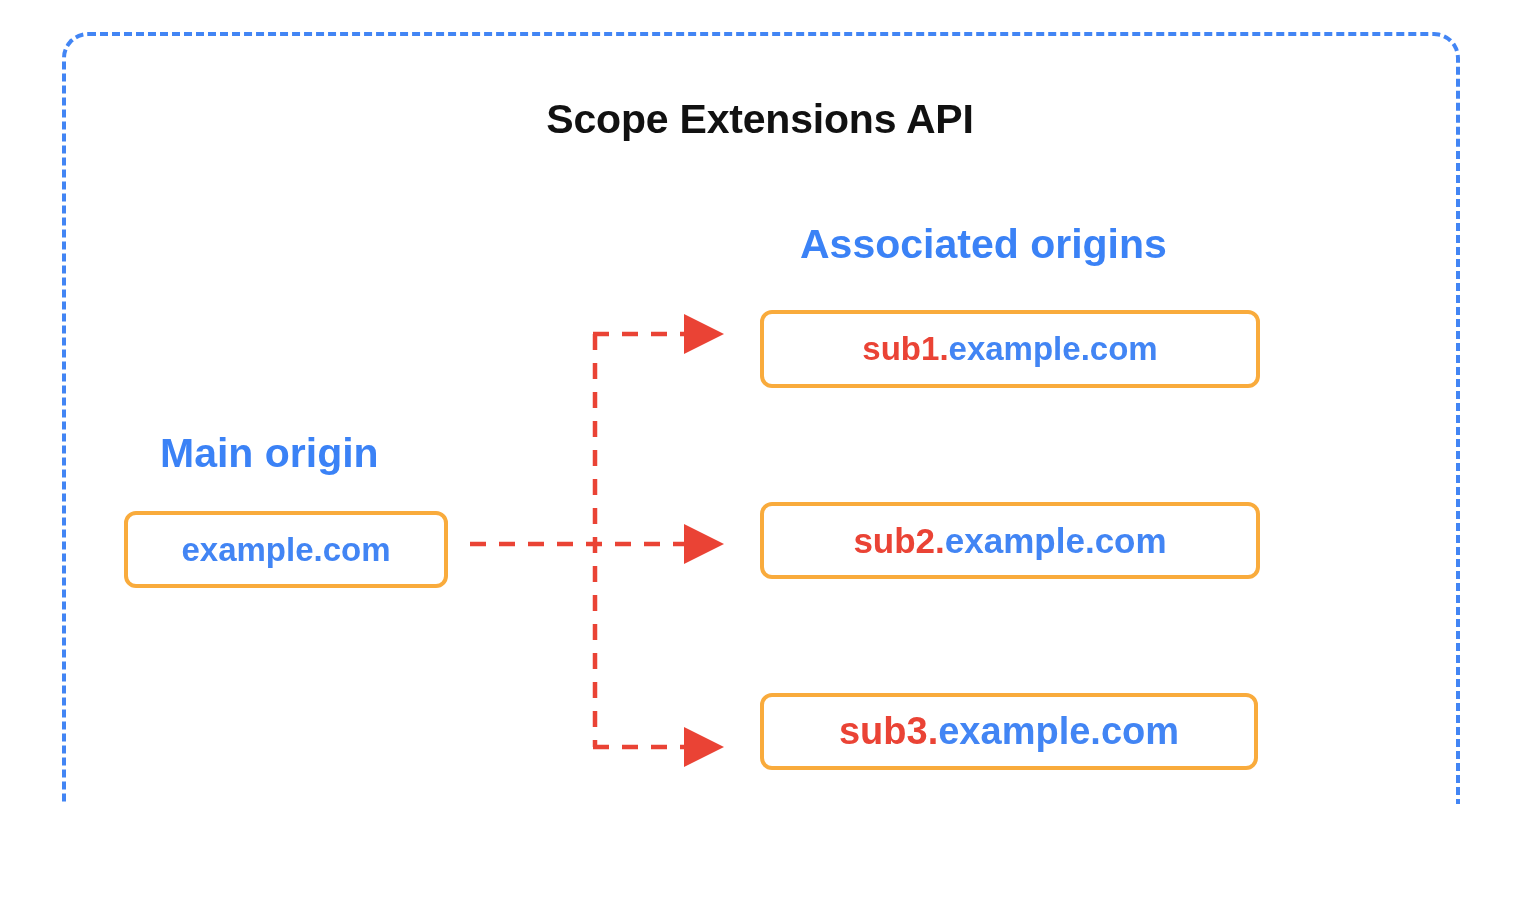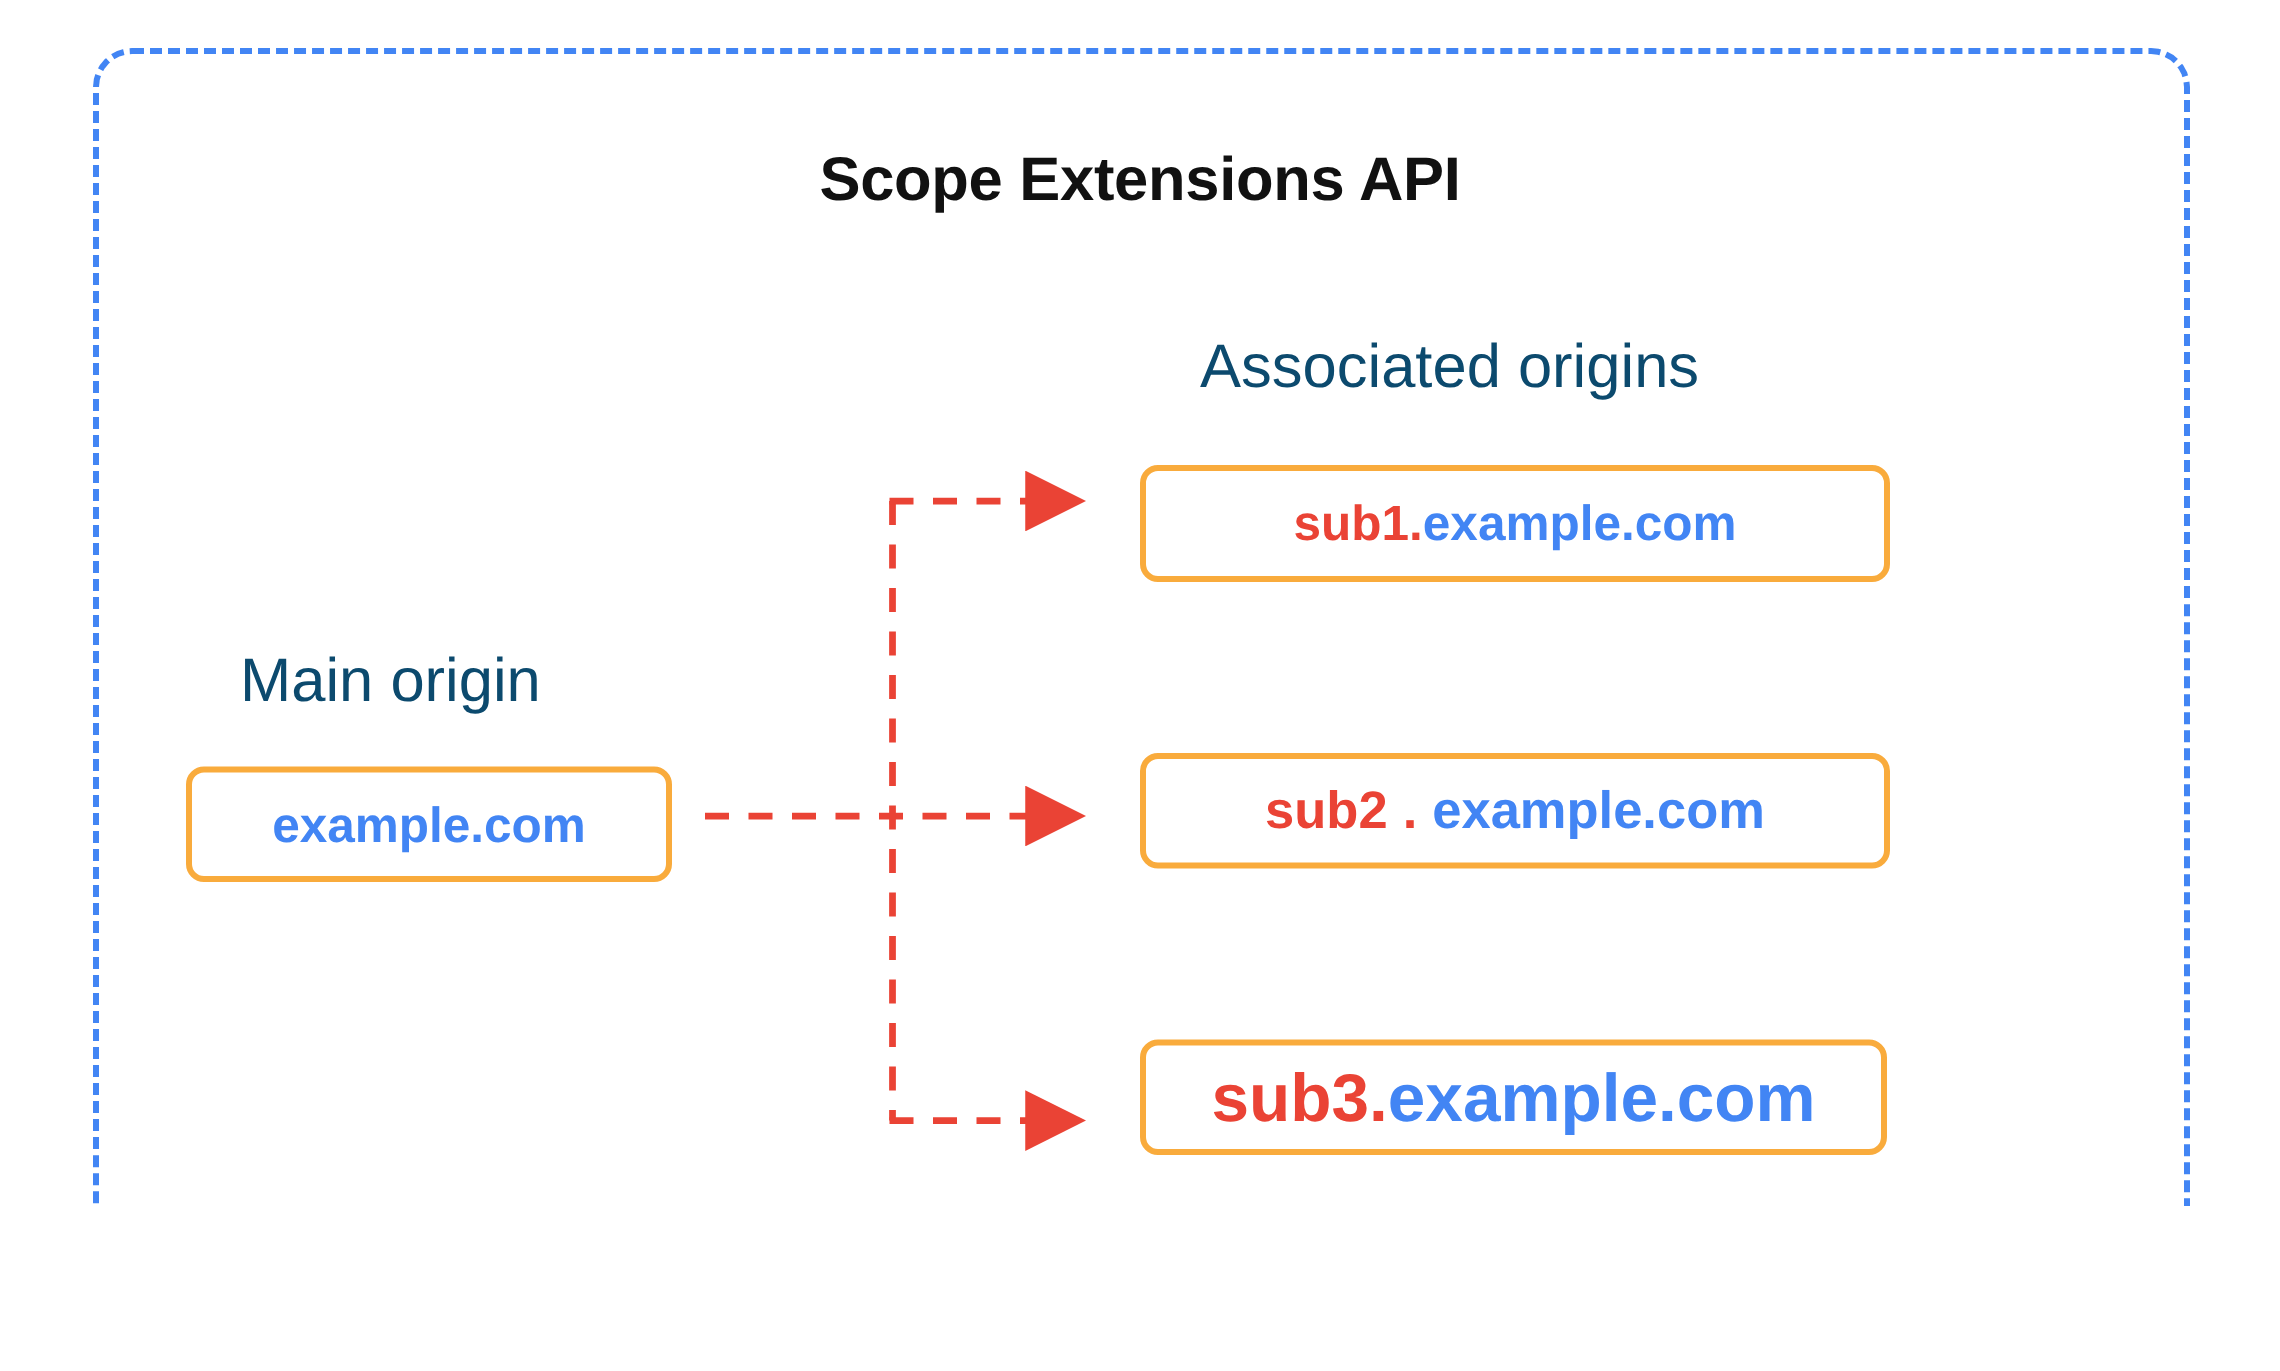--- a/index.html
+++ b/index.html
@@ -45,8 +45,8 @@
   
   .caption {
     position: absolute;
-    font-weight: 400;
-    color: #0c4a6e;
+    font-weight: 700;
+    color: #3b82f6;
     white-space: nowrap;
   }
   .caption-associated {

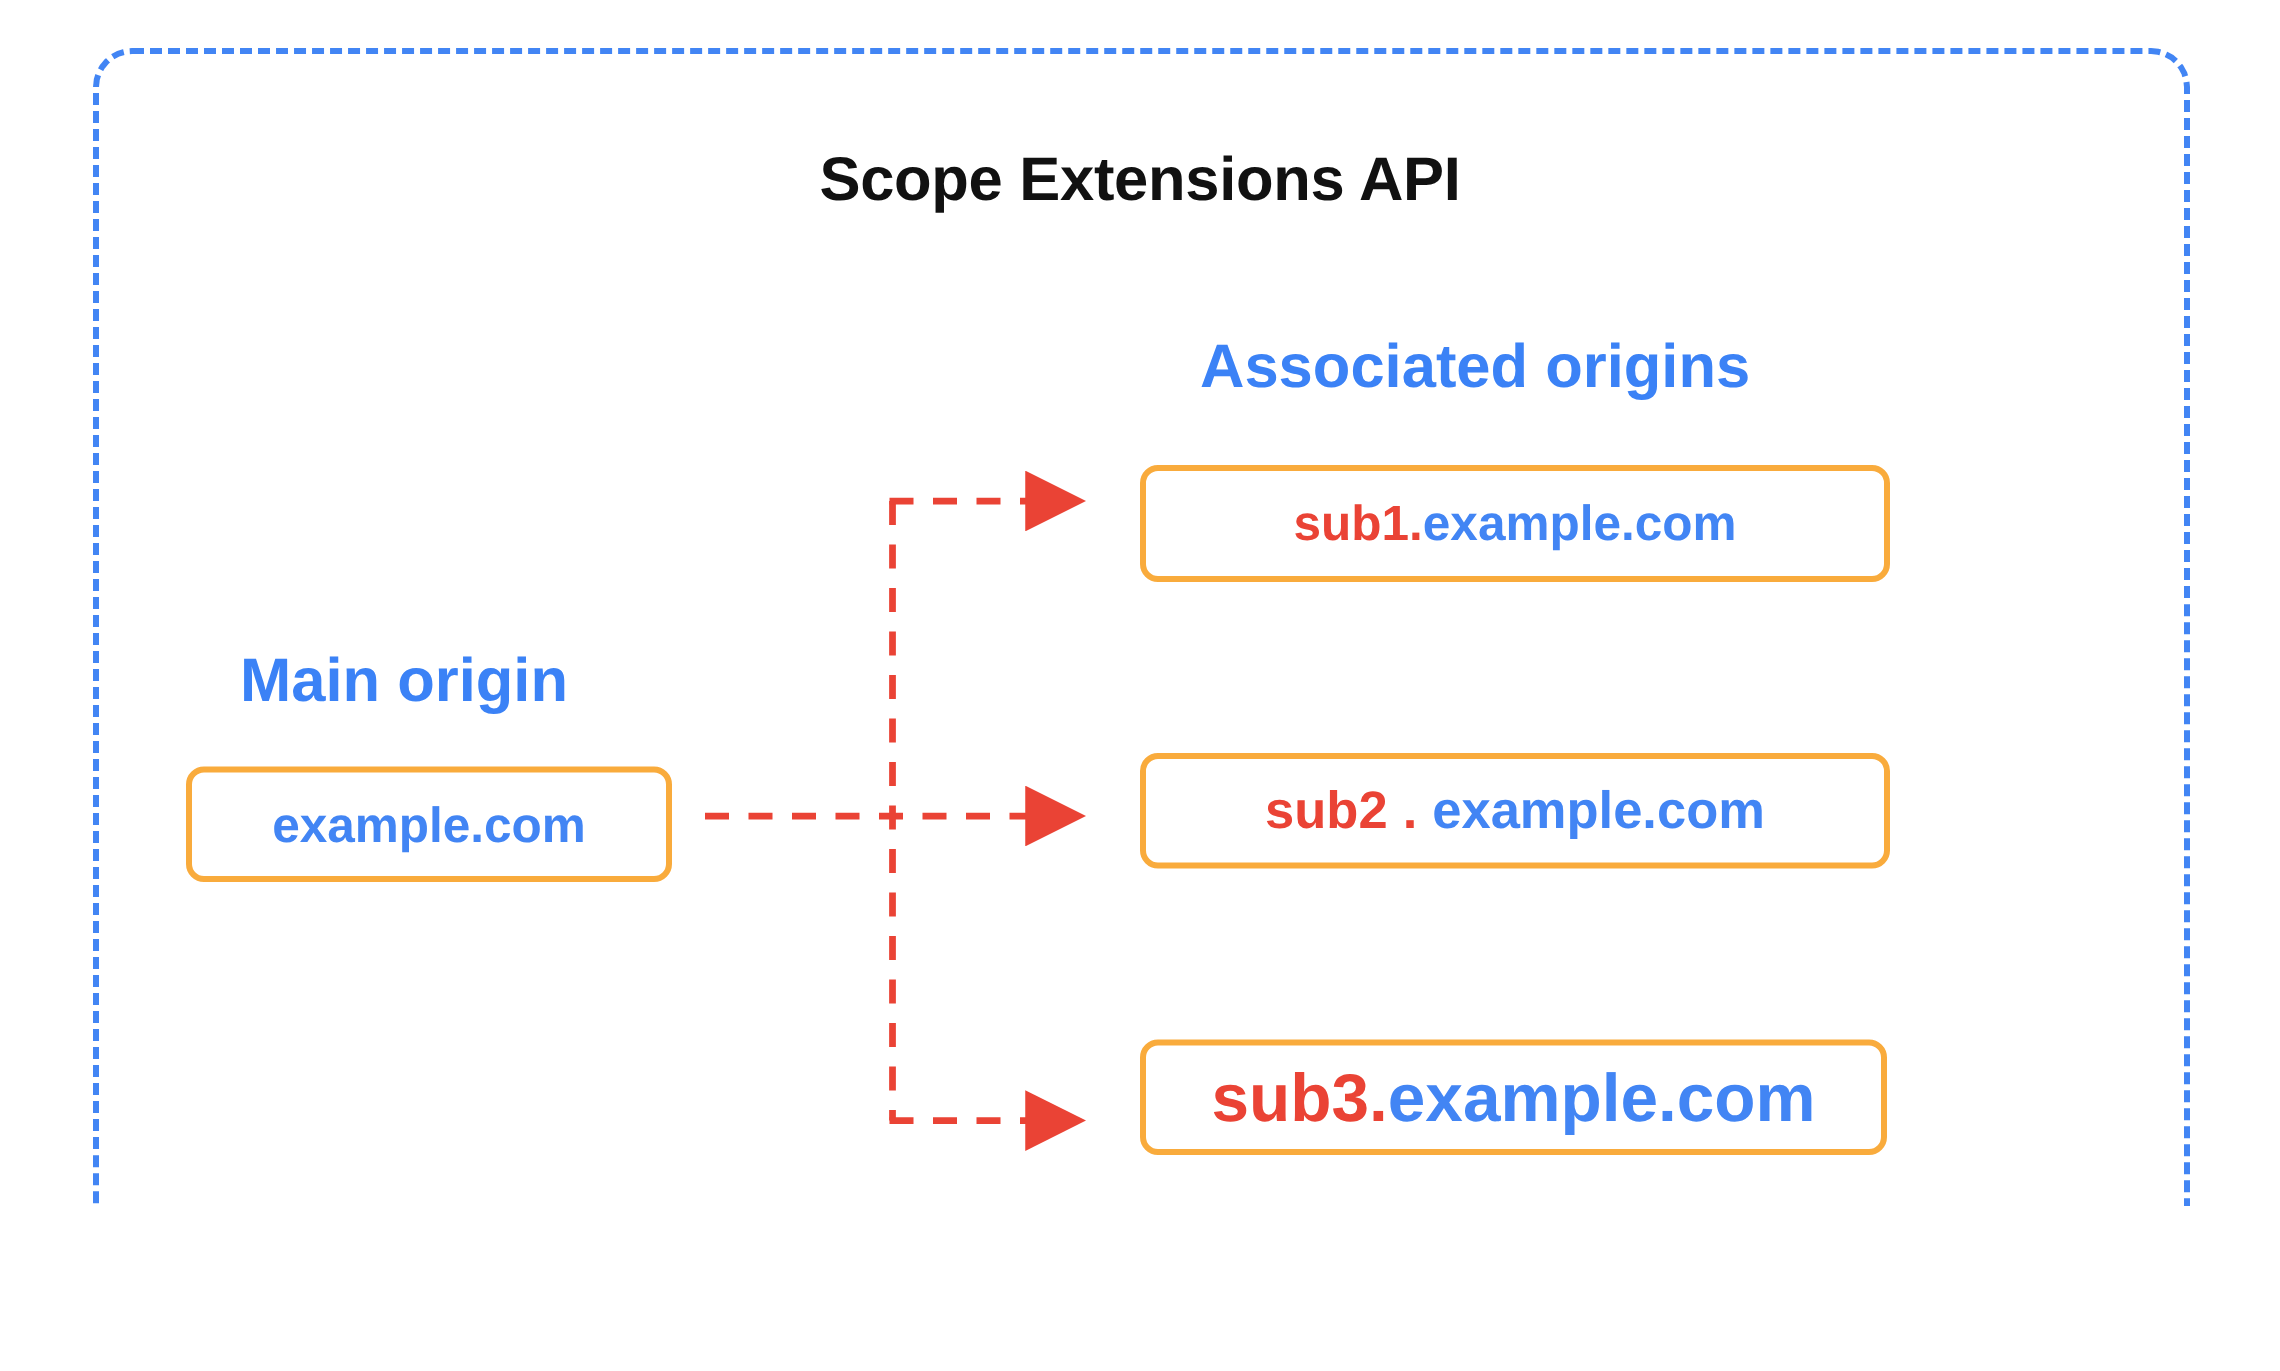--- a/index.html
+++ b/index.html
@@ -104,7 +104,6 @@
     width: 500px;
     height: 77px;
     font-size: 35px;
-    gap: 10px;
   }
   .box-sub3 {
     left: 760px;

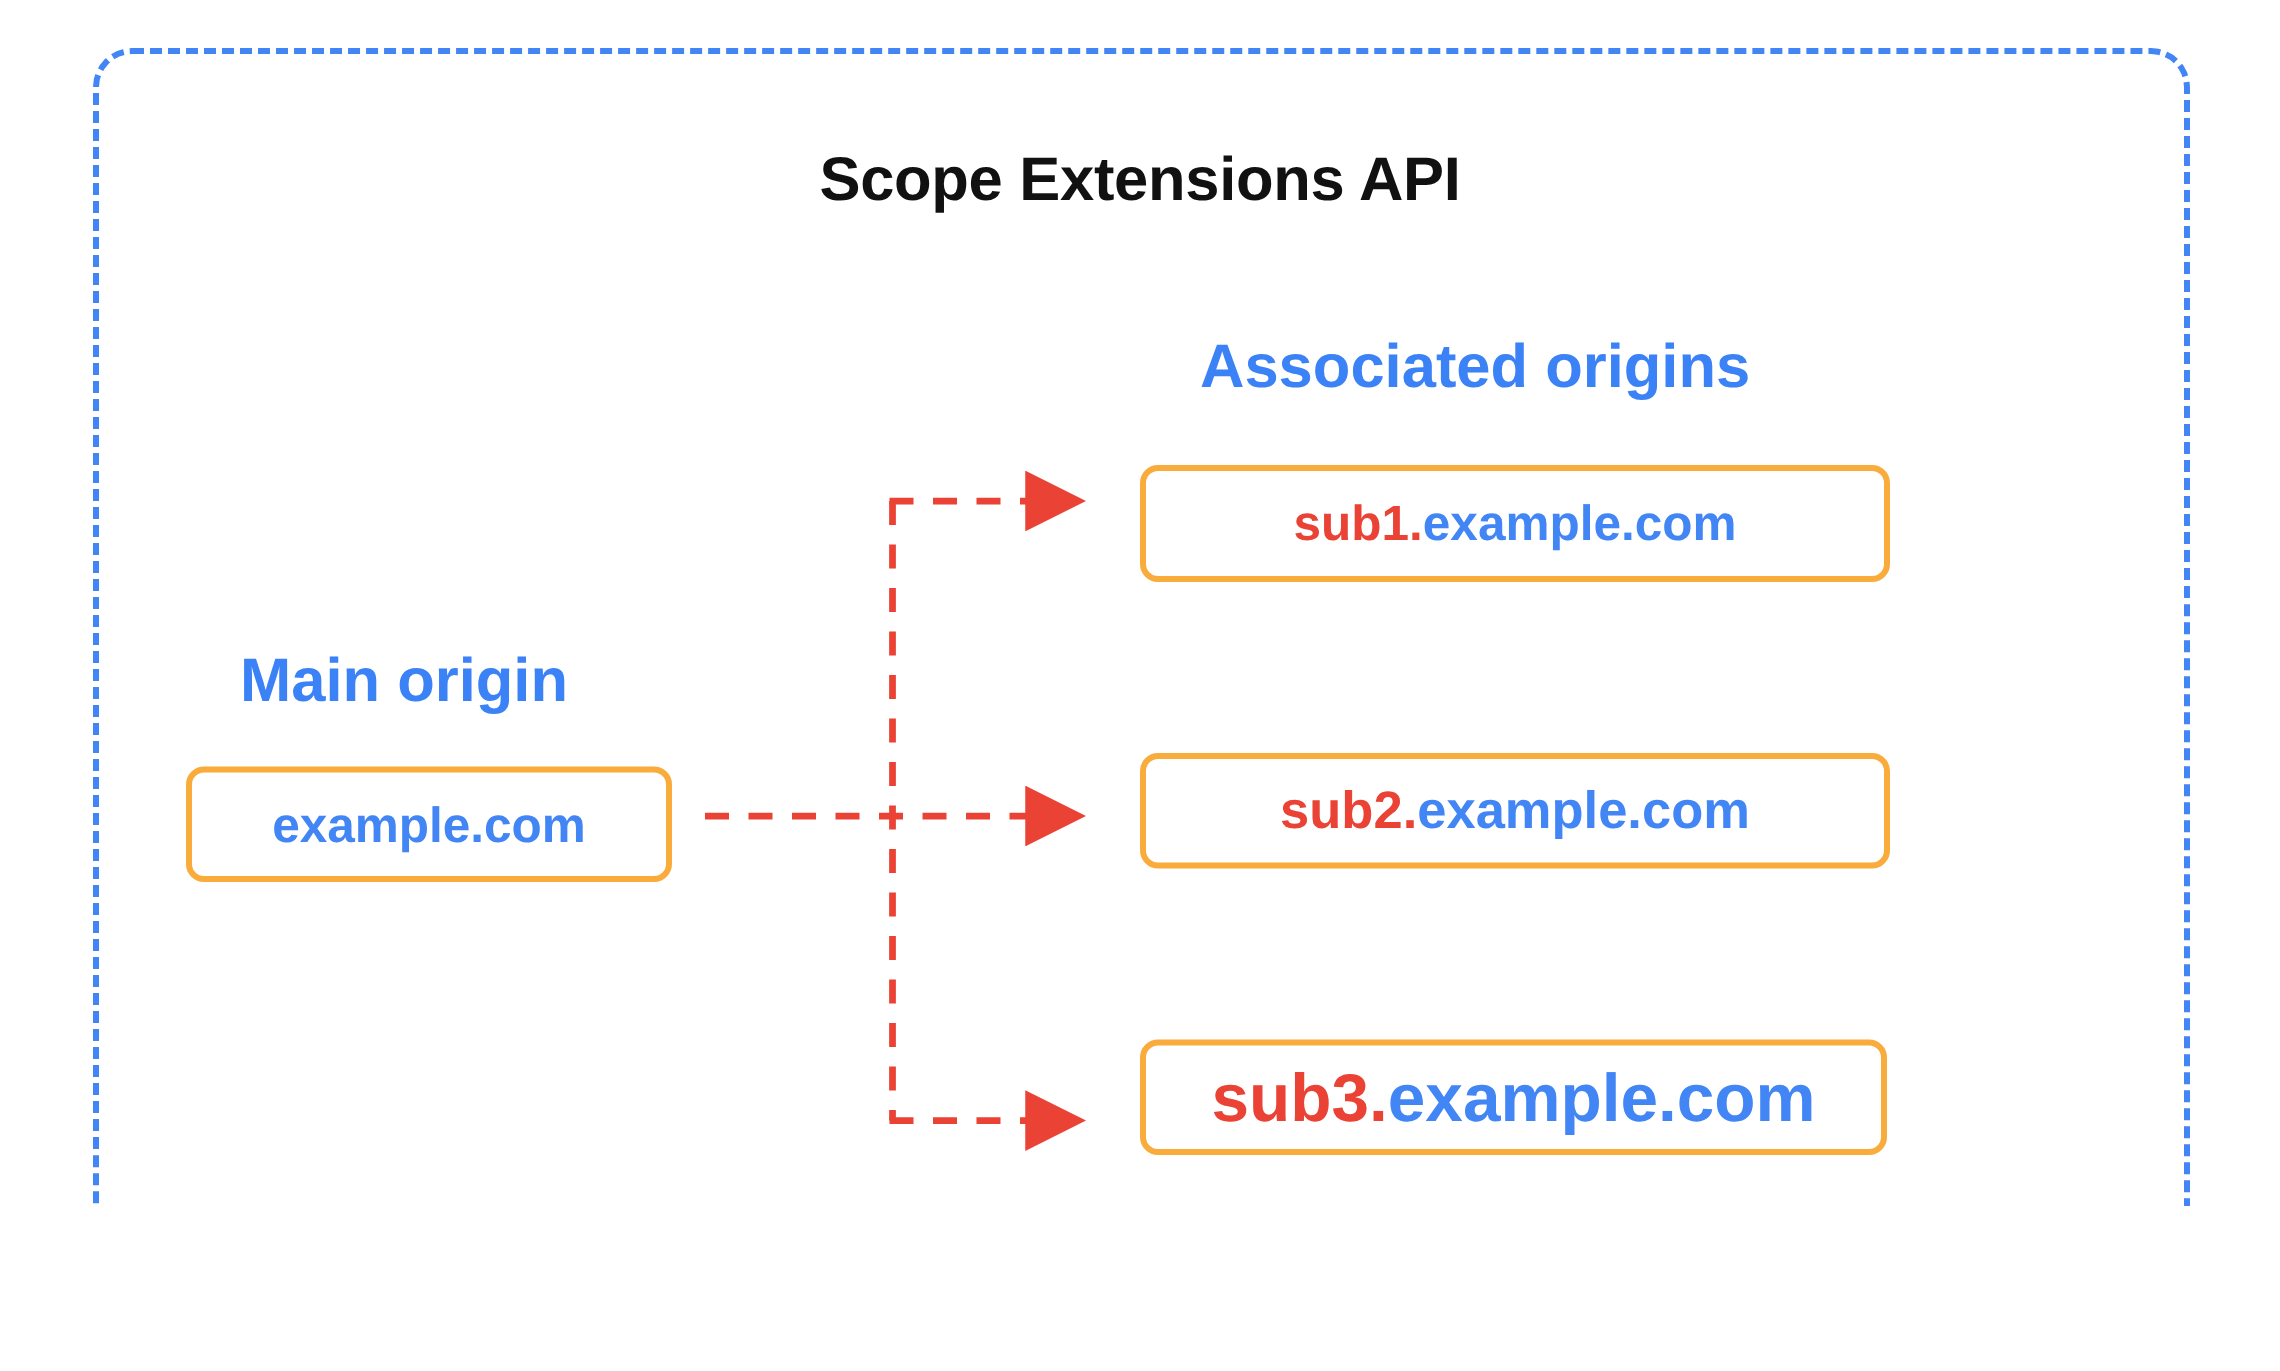--- a/index.html
+++ b/index.html
@@ -110,7 +110,7 @@
     top: 693px;
     width: 498px;
     height: 77px;
-    font-size: 45px;
+    font-size: 38px;
   }
 
   

